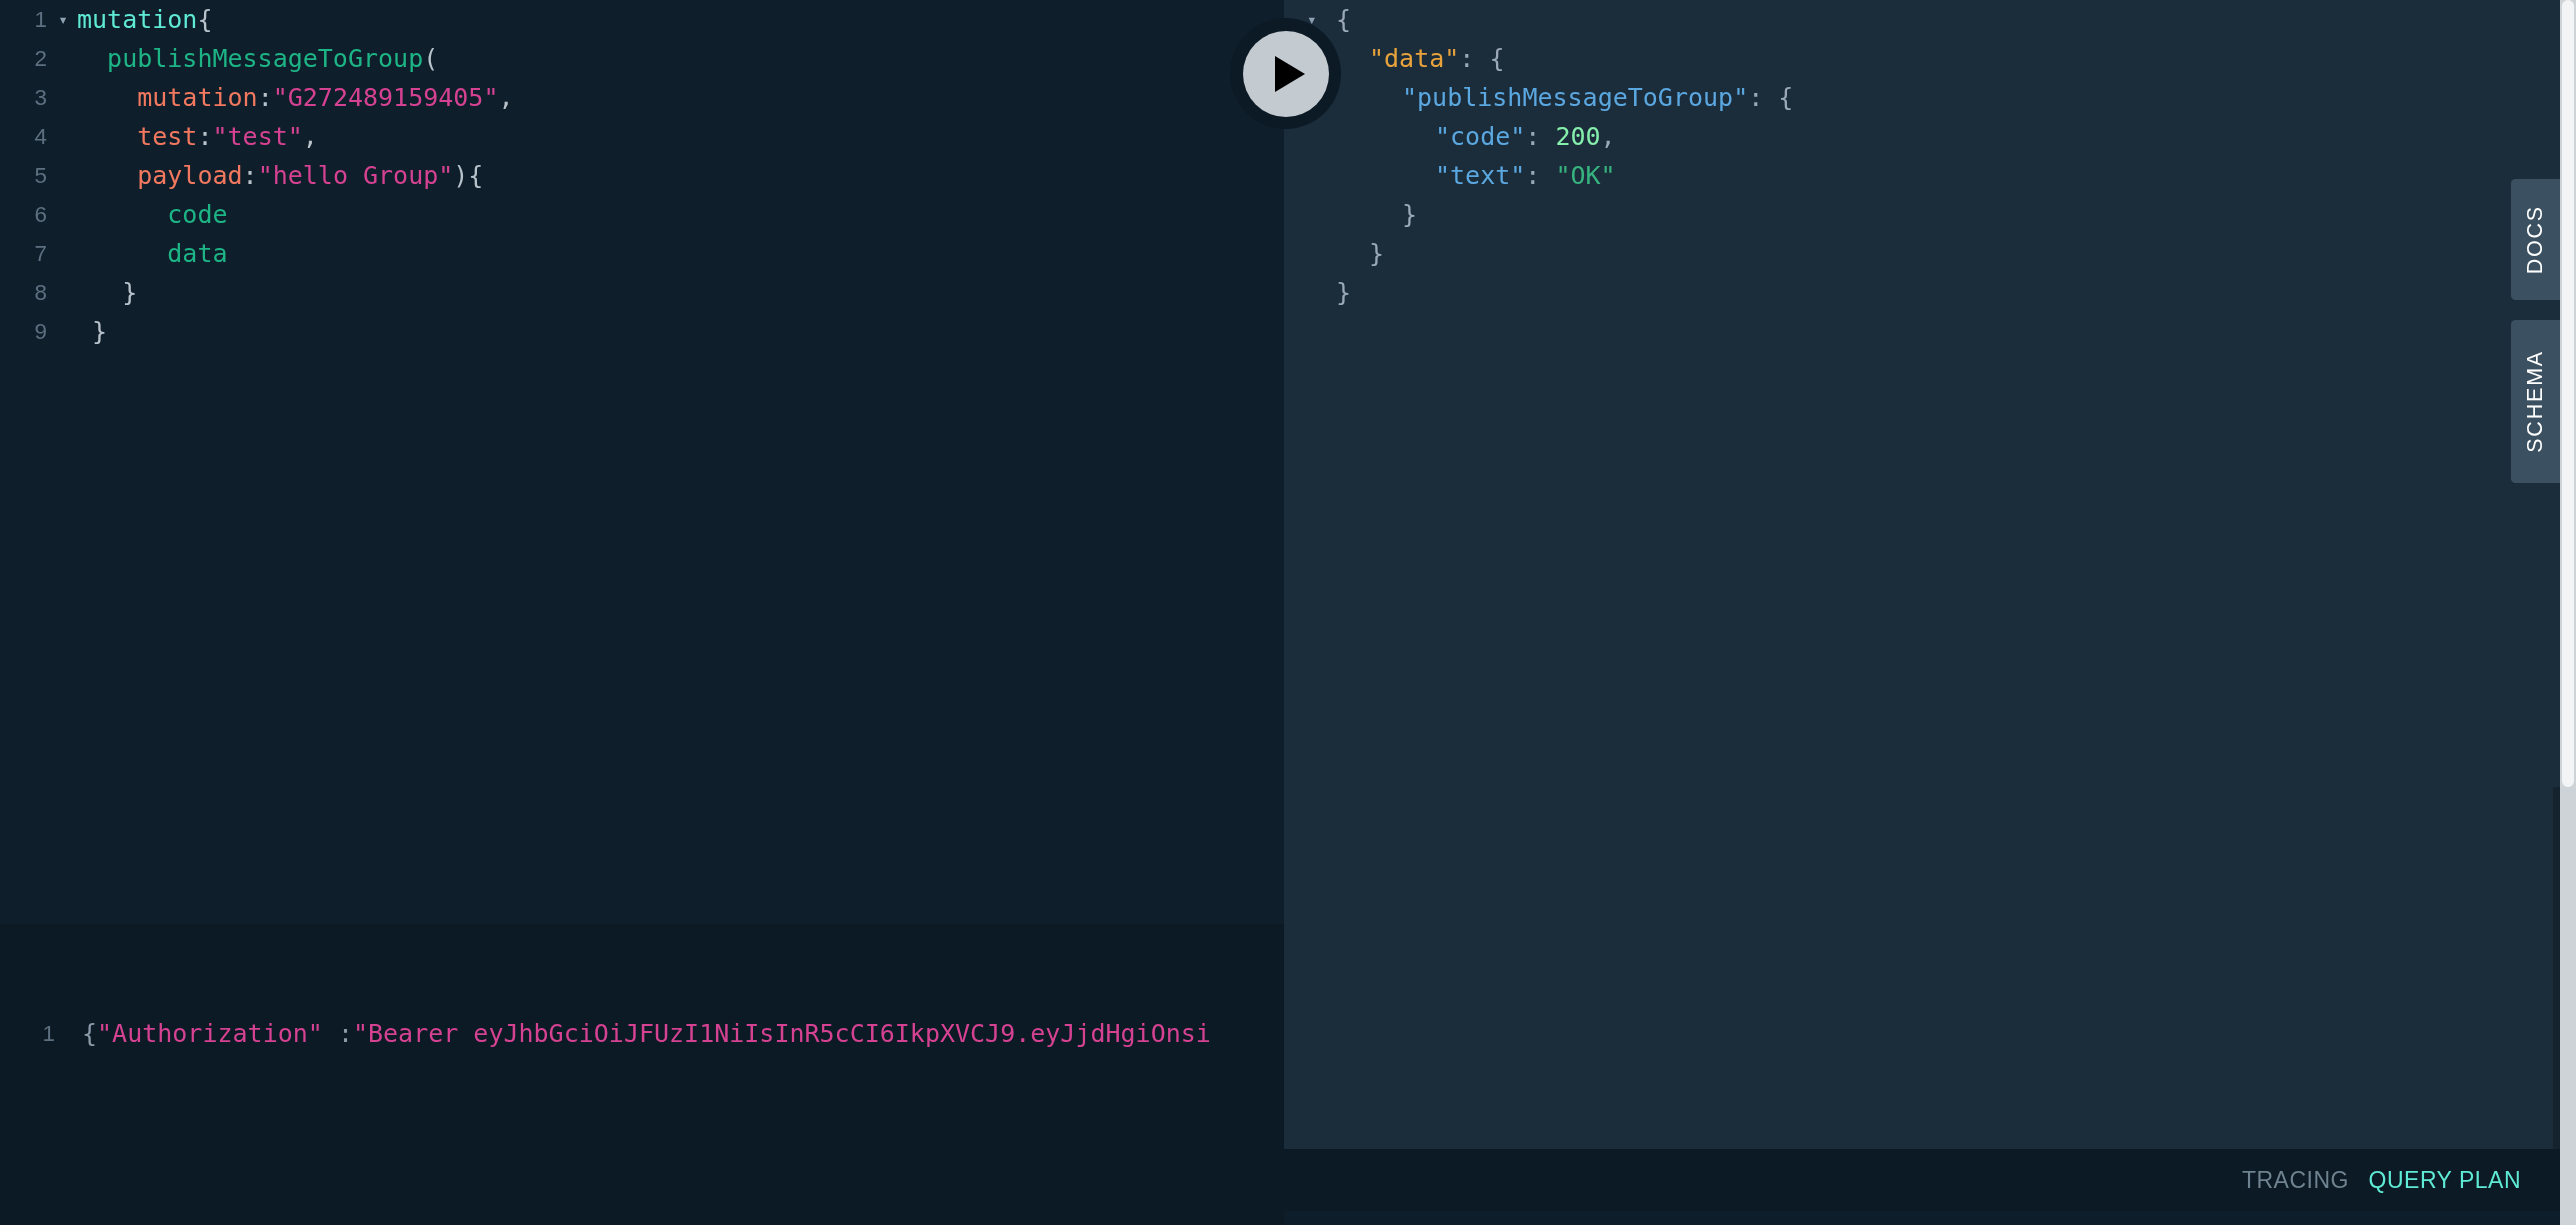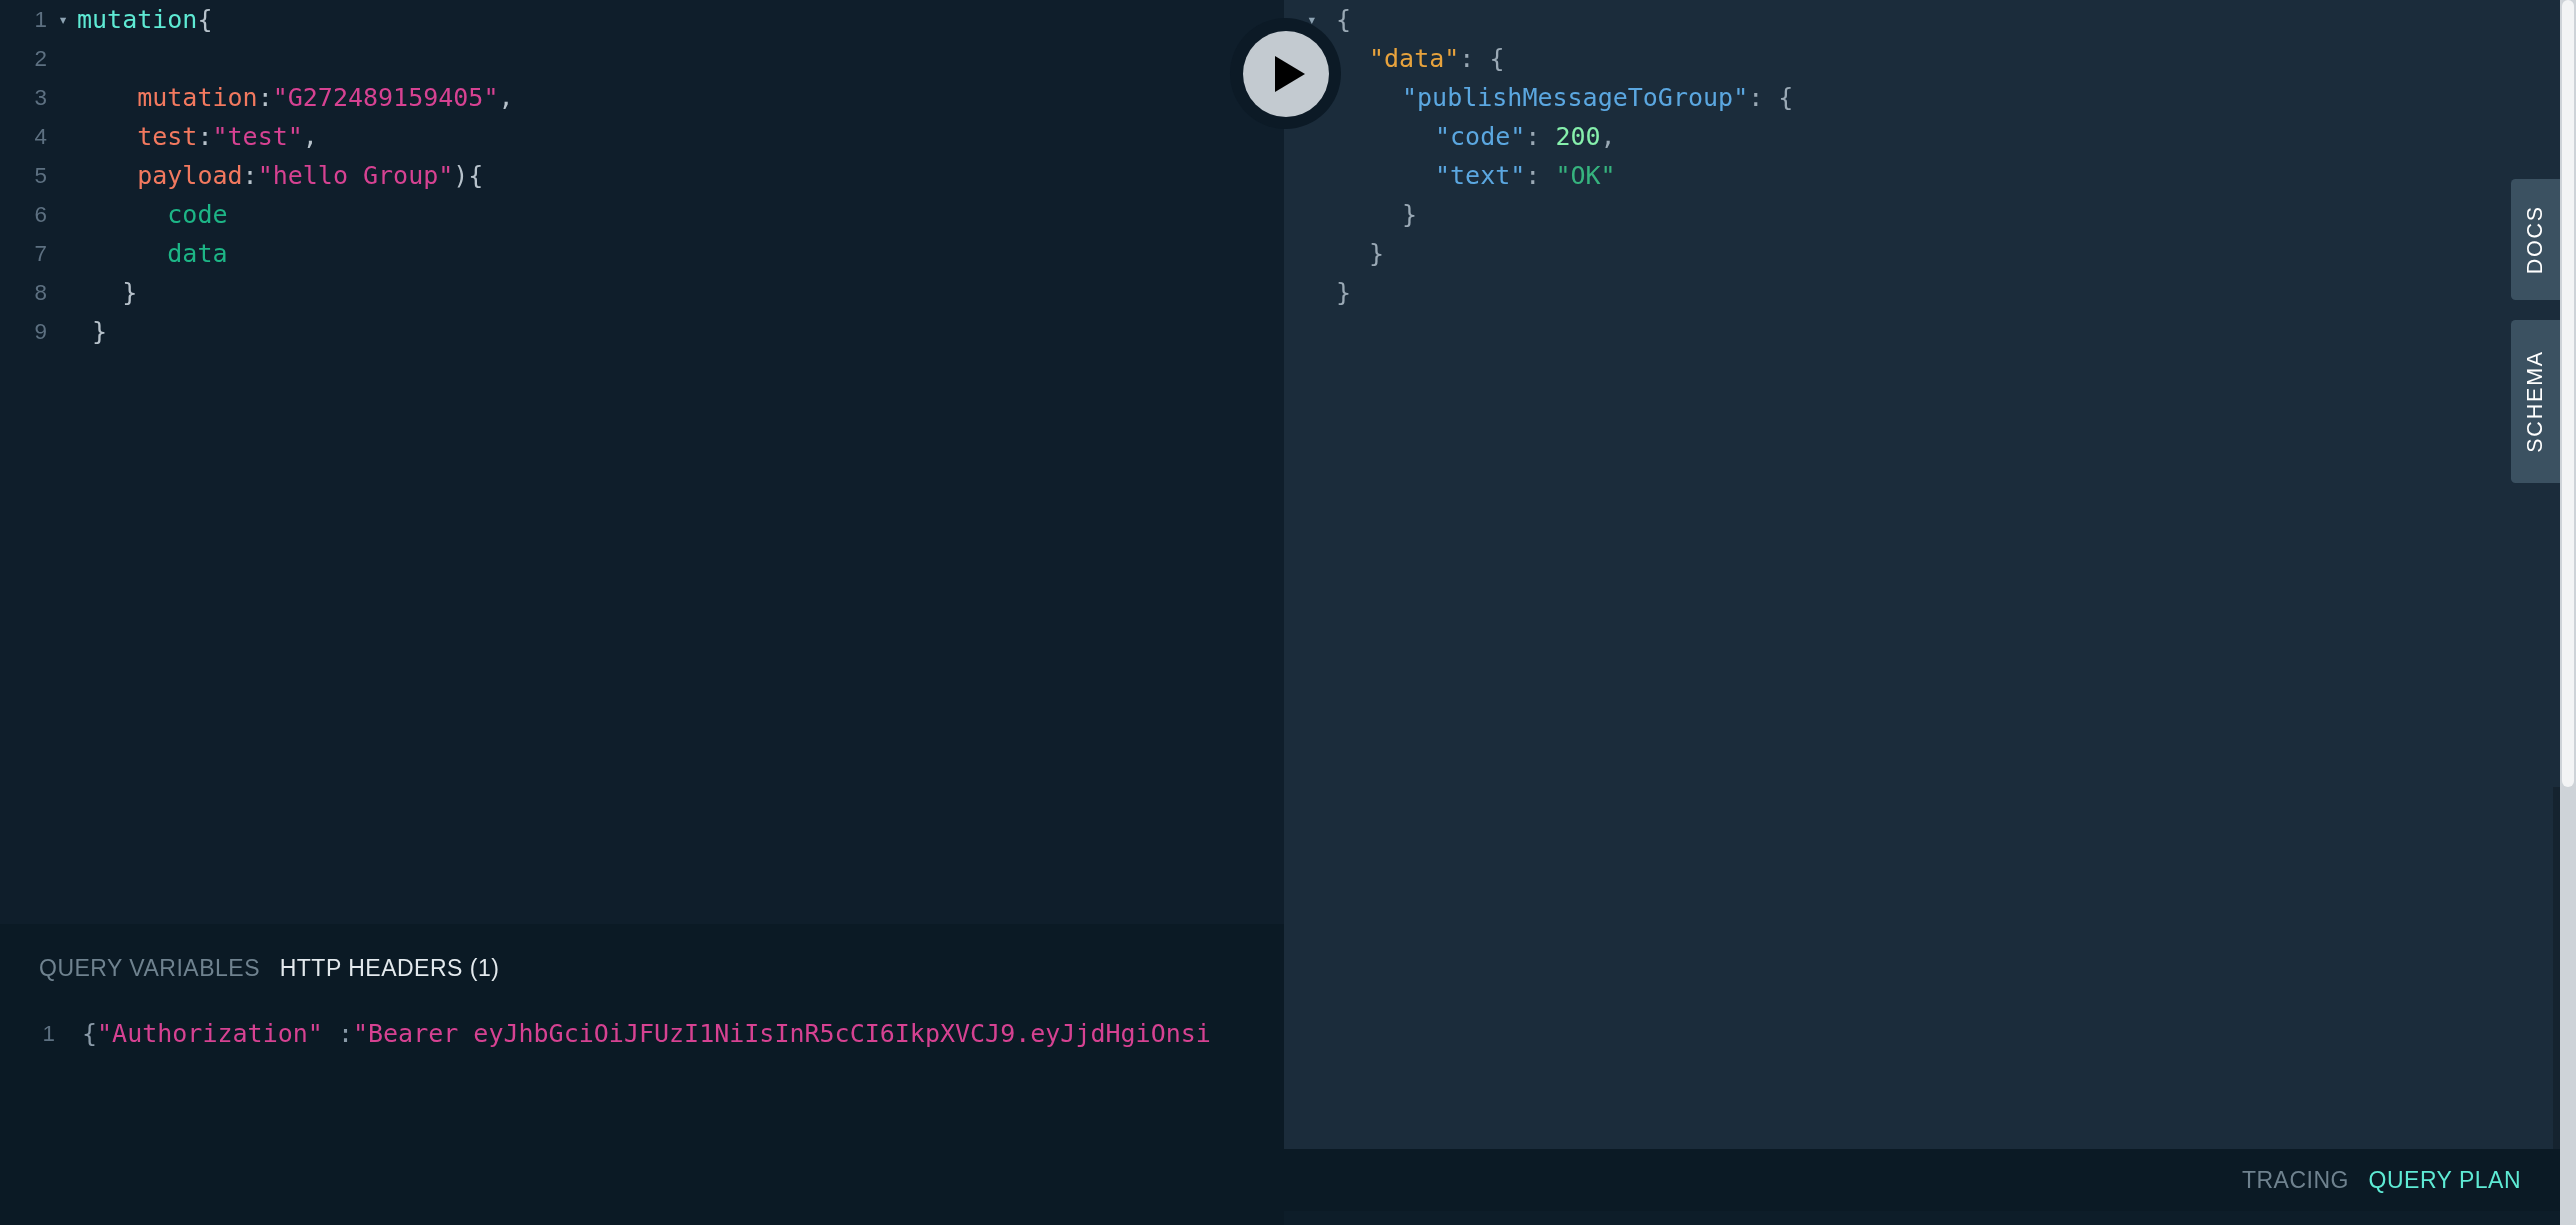--- a/index.html
+++ b/index.html
@@ -261,7 +261,7 @@
 
     <div id="query-editor">
         <div class="code-line"><span class="ln">1</span><span class="fold">▾</span><span class="code-text"><span class="t-keyword">mutation</span><span class="t-punc">{</span></span></div>
-        <div class="code-line"><span class="ln">2</span></div>
+        <div class="code-line"><span class="ln">2</span><span class="code-text"><span class="t-field">  publishMessageToGroup</span><span class="t-punc">(</span></span></div>
         <div class="code-line"><span class="ln">3</span><span class="code-text"><span class="t-arg">    mutation</span><span class="t-punc">:</span><span class="t-string">"G272489159405"</span><span class="t-comma">,</span></span></div>
         <div class="code-line"><span class="ln">4</span><span class="code-text"><span class="t-arg">    test</span><span class="t-punc">:</span><span class="t-string">"test"</span><span class="t-comma">,</span></span></div>
         <div class="code-line"><span class="ln">5</span><span class="code-text"><span class="t-arg">    payload</span><span class="t-punc">:</span><span class="t-string">"hello Group"</span><span class="t-punc">){</span></span></div>

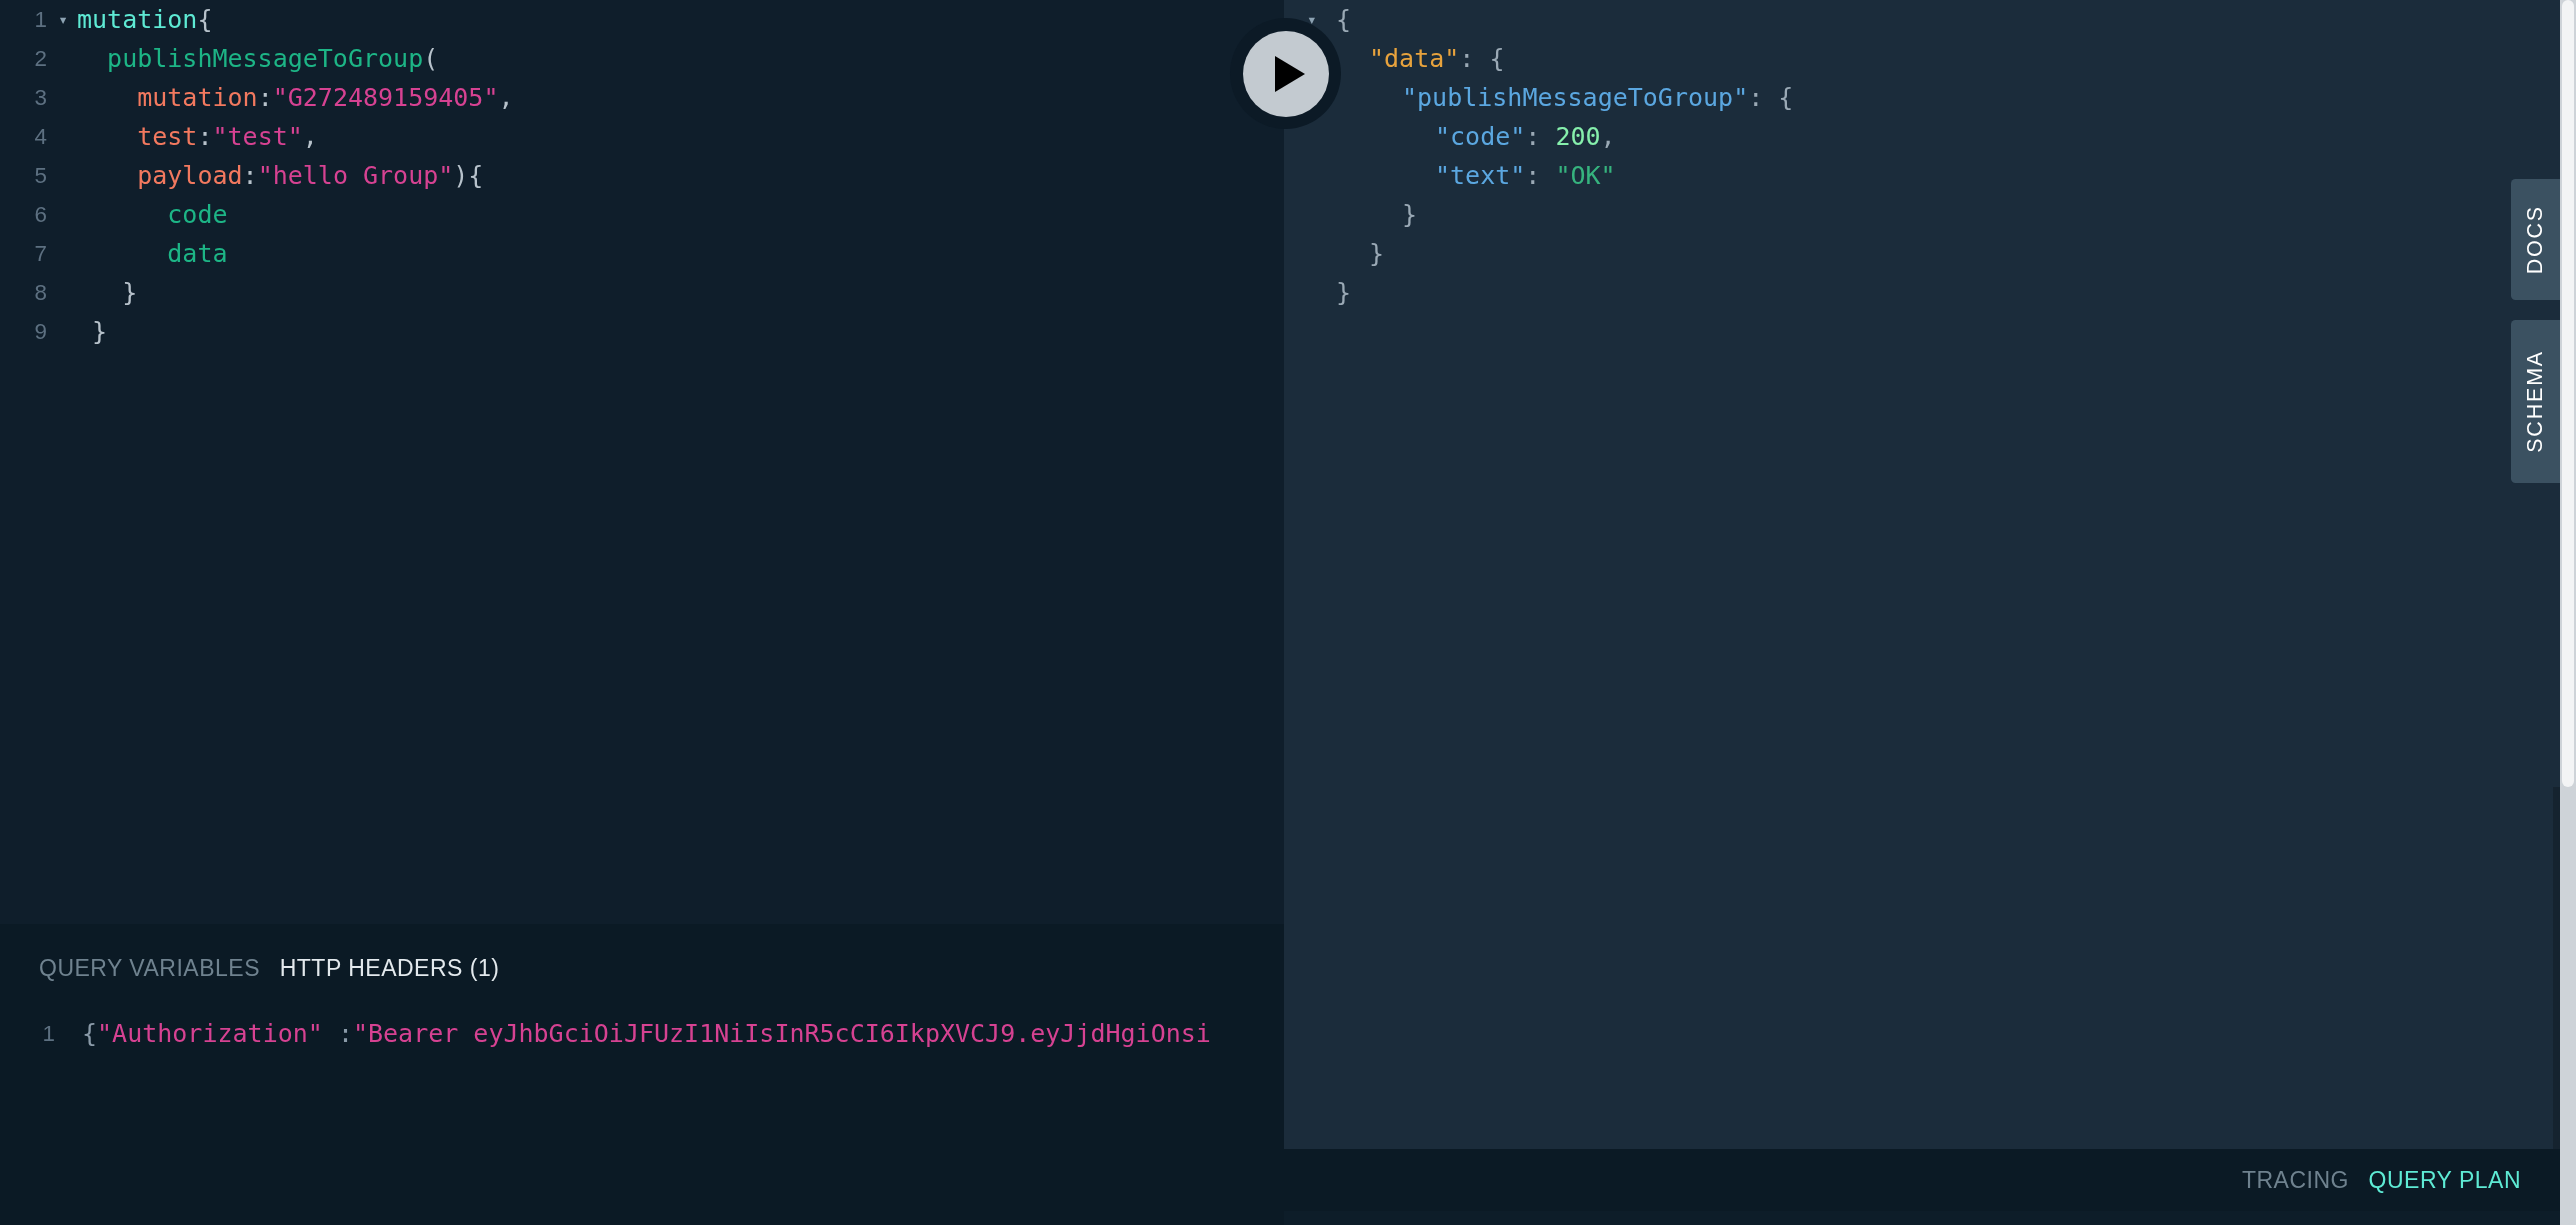--- a/index.html
+++ b/index.html
@@ -272,10 +272,6 @@
       </div>
 
     <div id="variables-pane">
-      <div id="variables-tabs">
-          <span class="var-tab inactive">QUERY VARIABLES</span>
-          <span class="var-tab active">HTTP HEADERS (1)</span>
-        </div>
       <div id="headers-editor">
           <div class="code-line"><span class="ln">1</span><span class="code-text"><span class="h-punc">{</span><span class="h-string">"Authorization"</span><span class="h-punc"> :</span><span class="h-string">"Bearer eyJhbGciOiJFUzI1NiIsInR5cCI6IkpXVCJ9.eyJjdHgiOnsi</span></span></div>
         </div>

